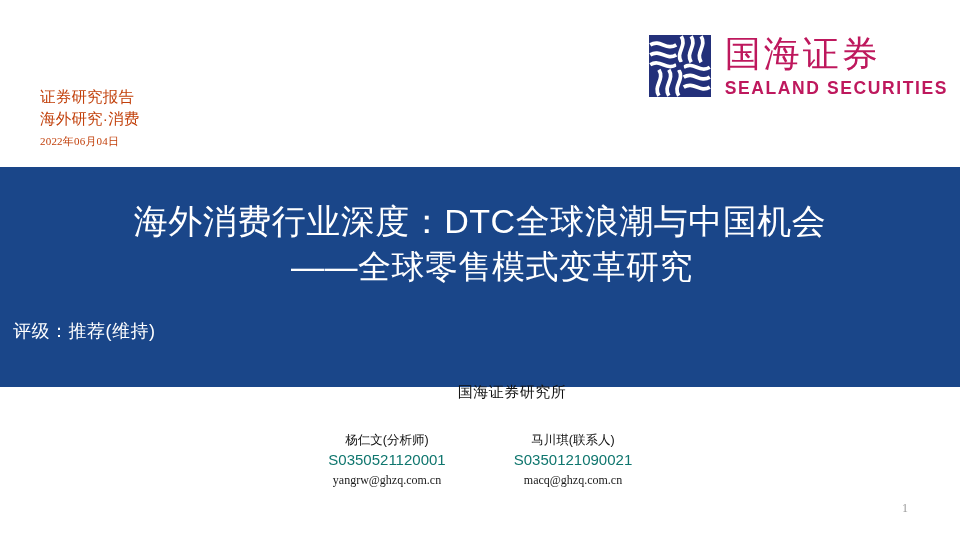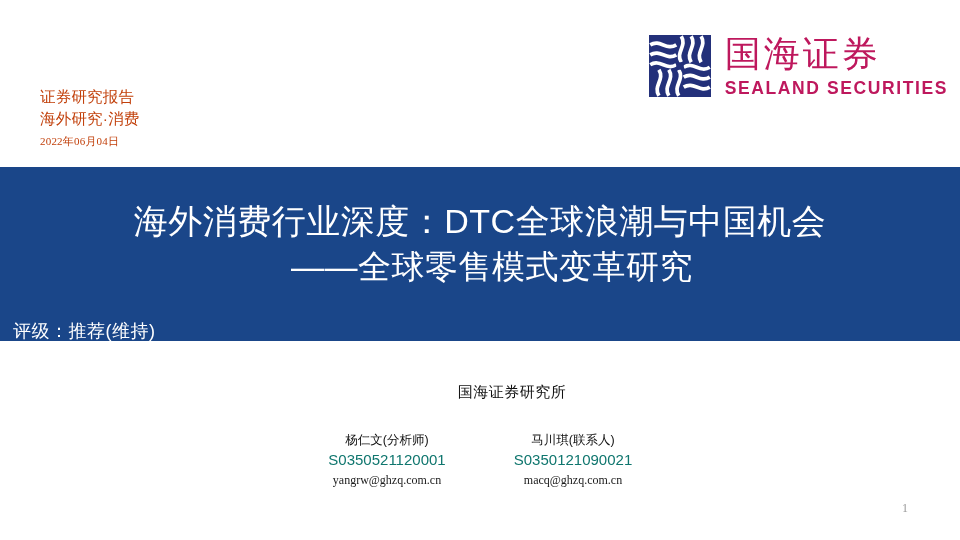--- a/index.html
+++ b/index.html
@@ -94,7 +94,7 @@
     left: 0;
     top: 167px;
     width: 960px;
-    height: 174px;
+    height: 220px;
     background: #1a4689;
   }
 

